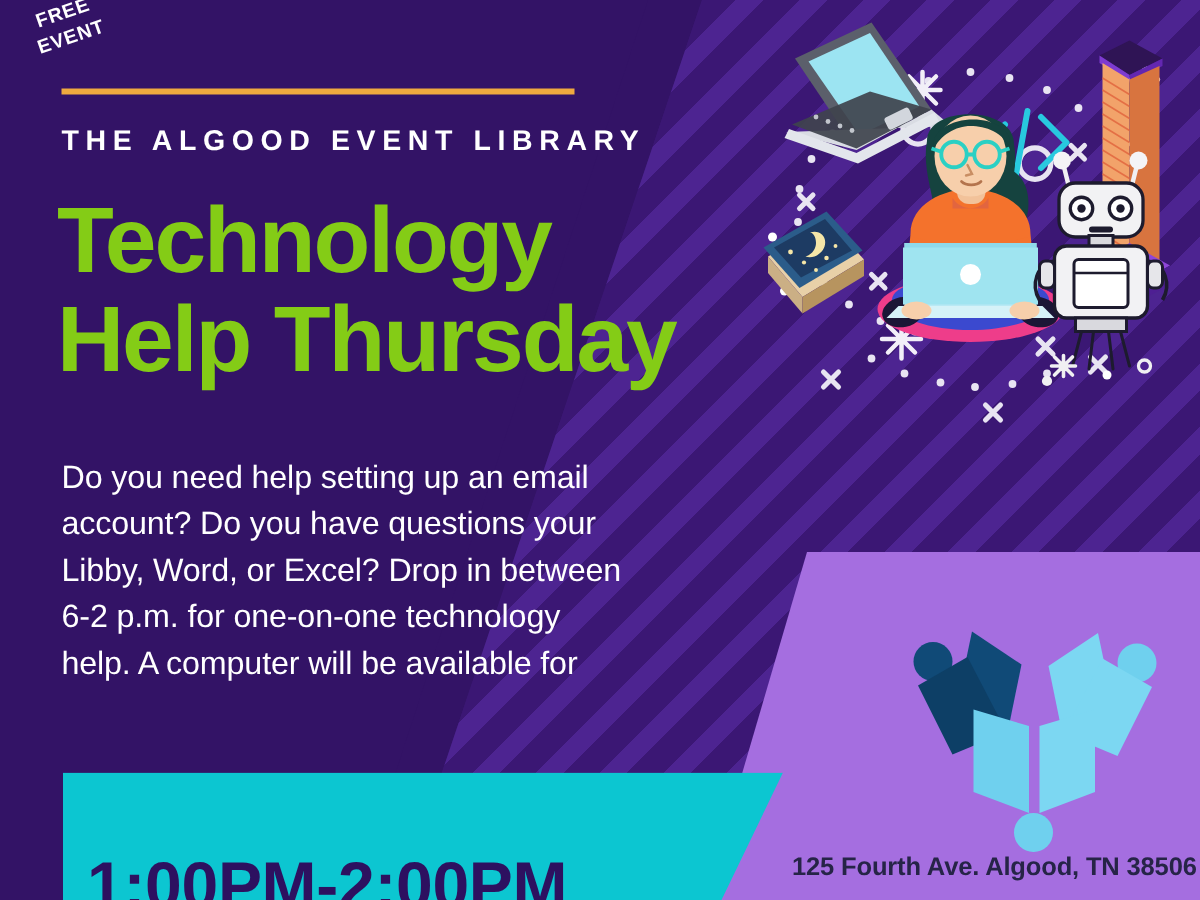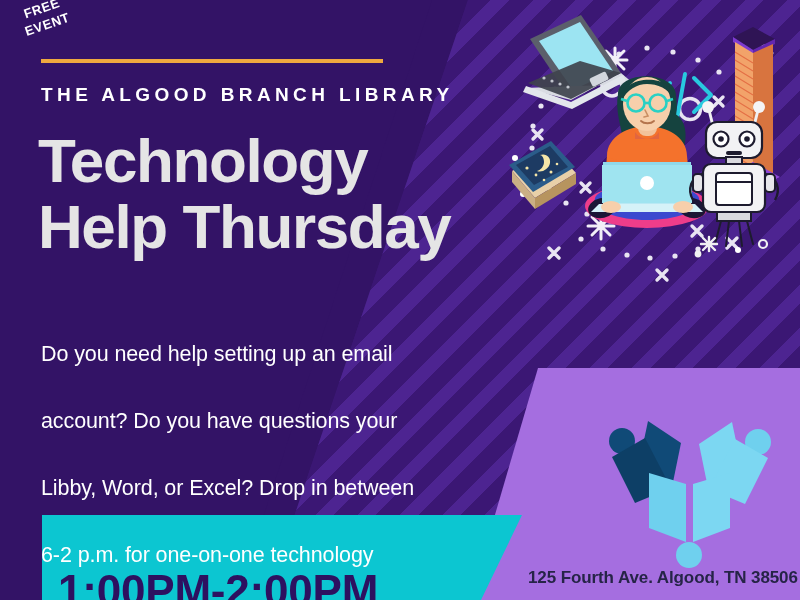--- a/index.html
+++ b/index.html
@@ -180,7 +180,7 @@
 
   <div class="orange-rule"></div>
 
-  <div class="kicker">THE ALGOOD BRANCH LIBRARY</div>
+  <div class="kicker">THE ALGOOD EVENT LIBRARY</div>
 
   <div class="headline">
     <span class="line">Technology</span>

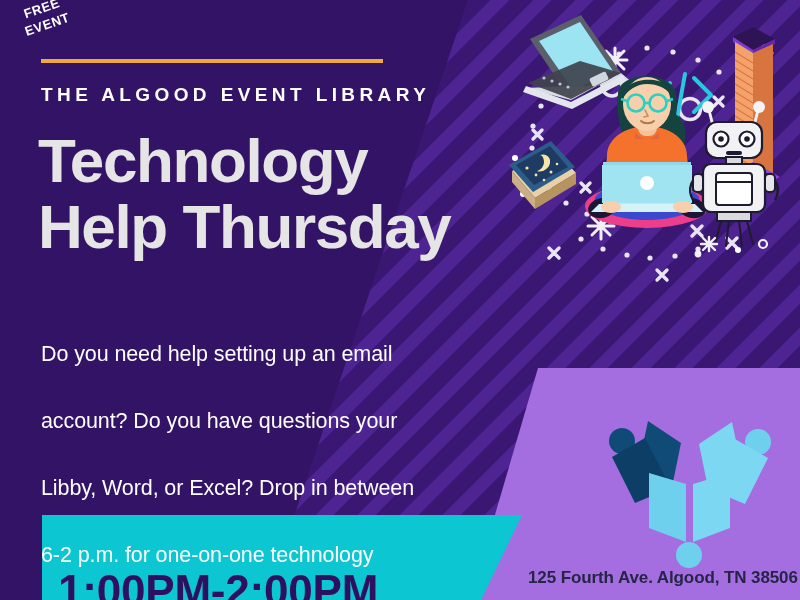--- a/index.html
+++ b/index.html
@@ -106,7 +106,7 @@
     left: 38px;
     top: 128px;
     width: 480px;
-    color: #e5e5e5;
+    color: #84cc16;
     font-size: 62px;
     font-weight: bold;
     line-height: 66px;

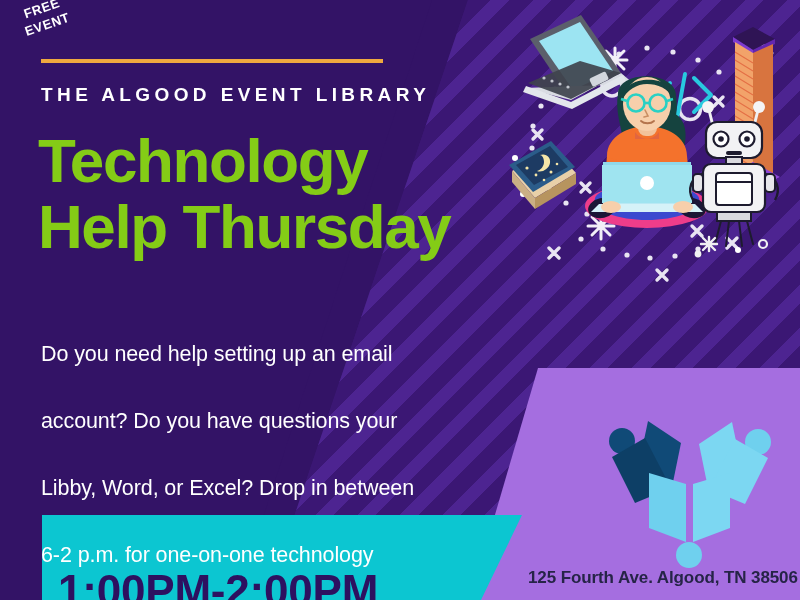--- a/index.html
+++ b/index.html
@@ -124,7 +124,7 @@
     line-height: 31px;
     letter-spacing: -0.1px;
   }
-  .body-copy .line { display: block; white-space: nowrap; margin-top: 36px; }
+  .body-copy .line { display: block; white-space: nowrap; }
 
   .event-date {
     position: absolute;

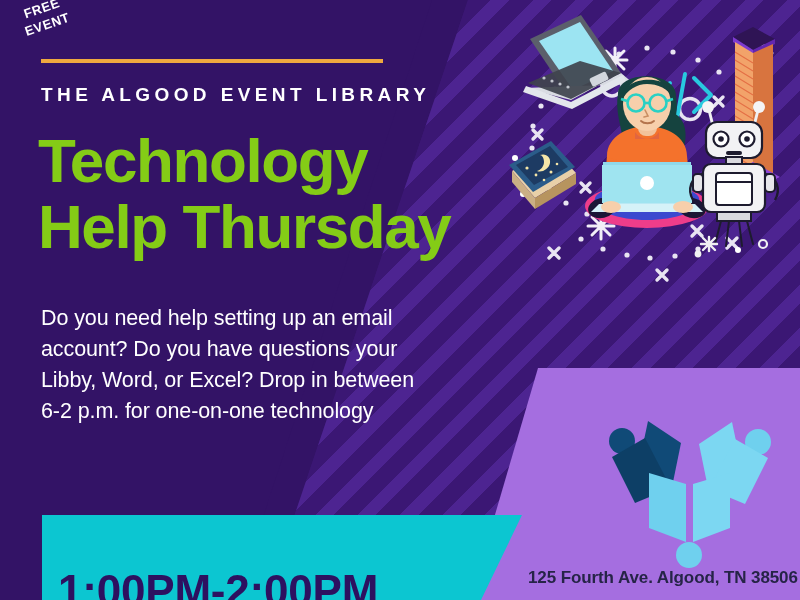--- a/index.html
+++ b/index.html
@@ -192,6 +192,7 @@
     <span class="line">account? Do you have questions your</span>
     <span class="line">Libby, Word, or Excel? Drop in between</span>
     <span class="line">6-2 p.m. for one-on-one technology</span>
+    <span class="line">help. A computer will be available for</span>
   </div>
 
   <div class="event-time">1:00PM-2:00PM</div>

